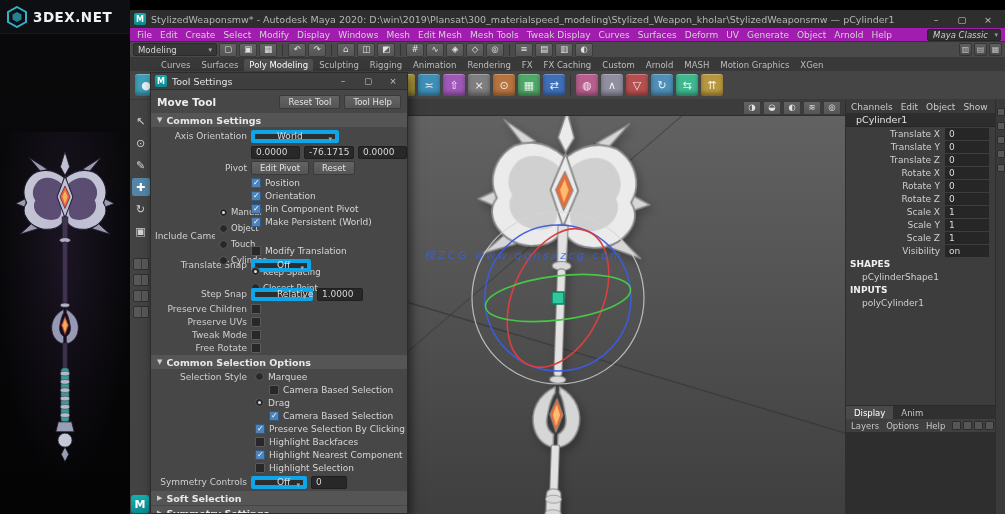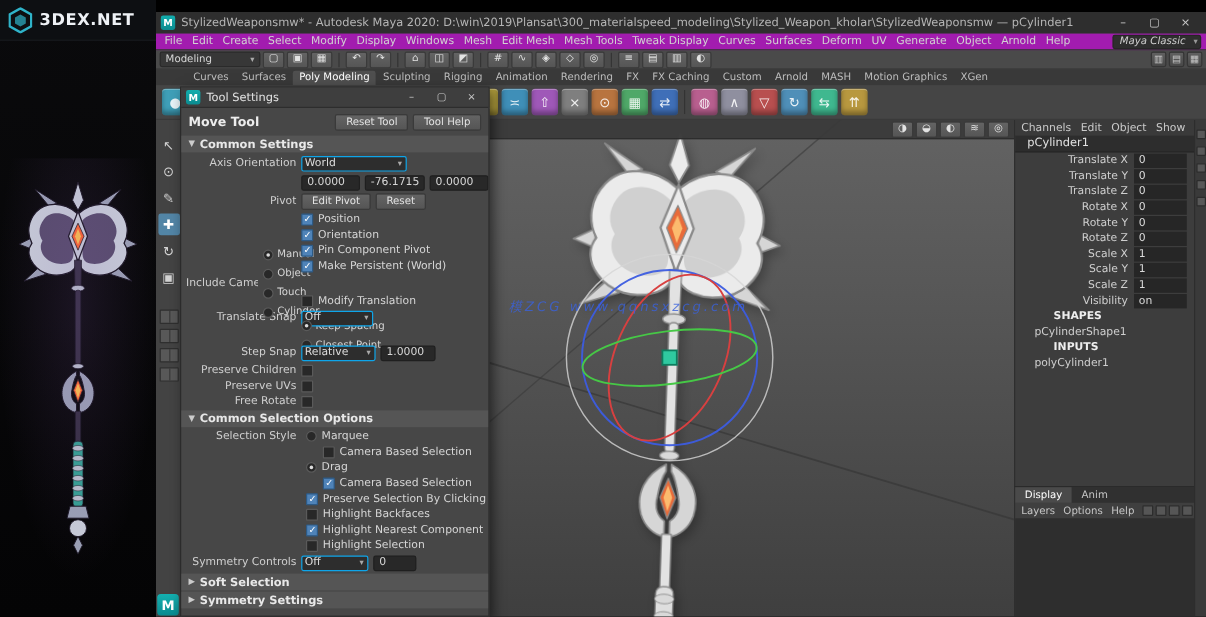--- a/index.html
+++ b/index.html
@@ -80,7 +80,7 @@
   .ts-label{width:92px;min-width:92px;text-align:right;color:#cfcfcf;font-size:9px;white-space:nowrap;overflow:hidden;}
   .ts-label.narrow{width:60px;min-width:60px;}
   .ck-label{color:#d6d6d6;font-size:9px;white-space:nowrap;}
-  .dropdown{background:#2d2d2d;border:1px solid #0ea5e9;height:13px;font-size:9px;color:#ddd;padding:0 14px 0 2px;position:relative;border-radius:2px;display:inline-flex;align-items:center;white-space:nowrap;}
+  .dropdown{background:#2d2d2d;border:4px solid #0ea5e9;height:13px;font-size:9px;color:#ddd;padding:0 14px 0 22px;position:relative;border-radius:2px;display:inline-flex;align-items:center;white-space:nowrap;}
   .dropdown::after{content:"▾";position:absolute;right:3px;top:1px;font-size:7px;color:#aaa;}
   .field{background:#282828;border:1px solid #1f1f1f;height:13px;font-size:9px;color:#d6d6d6;padding:0 4px;display:inline-flex;align-items:center;border-radius:2px;}
   .cb{width:10px;height:10px;min-width:10px;background:#282828;border:1px solid #5a5a5a;border-radius:1px;position:relative;}

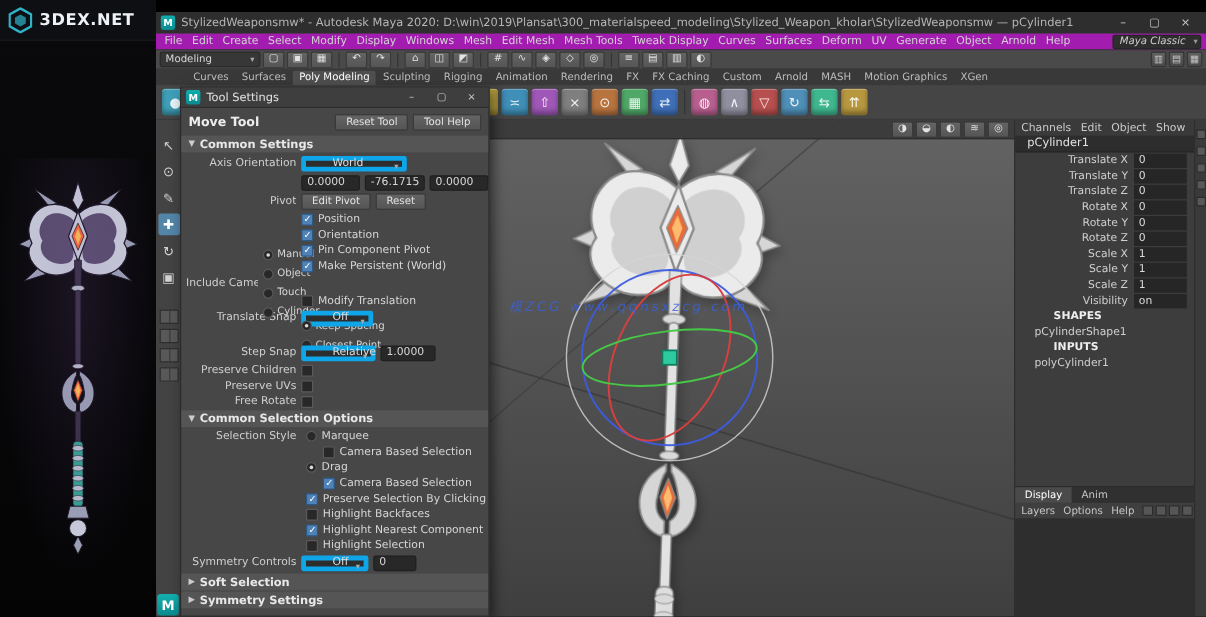--- a/index.html
+++ b/index.html
@@ -101,7 +101,7 @@
   .cbx-row{height:13px;display:flex;align-items:center;}
   .cbx-label{flex:1;text-align:right;color:#cfcfcf;padding-right:5px;white-space:nowrap;}
   .cbx-val{width:44px;min-width:44px;background:#262626;color:#dadada;height:12px;display:flex;align-items:center;padding-left:4px;margin-right:6px;}
-  .cbx-group{font-weight:bold;color:#eee;height:13px;display:flex;align-items:center;padding-left:4px;margin-left:28px;}
+  .cbx-group{font-weight:bold;color:#eee;height:13px;display:flex;align-items:center;padding-left:4px;}
   .cbx-sub{color:#cfcfcf;height:13px;display:flex;align-items:center;padding-left:16px;}
   .layers{position:absolute;left:715px;width:150px;top:395px;bottom:0;background:#383838;border-left:1px solid #2e2e2e;border-top:1px solid #2a2a2a;font-size:8.5px;}
   .layers-tabs{height:13px;display:flex;background:#303030;}

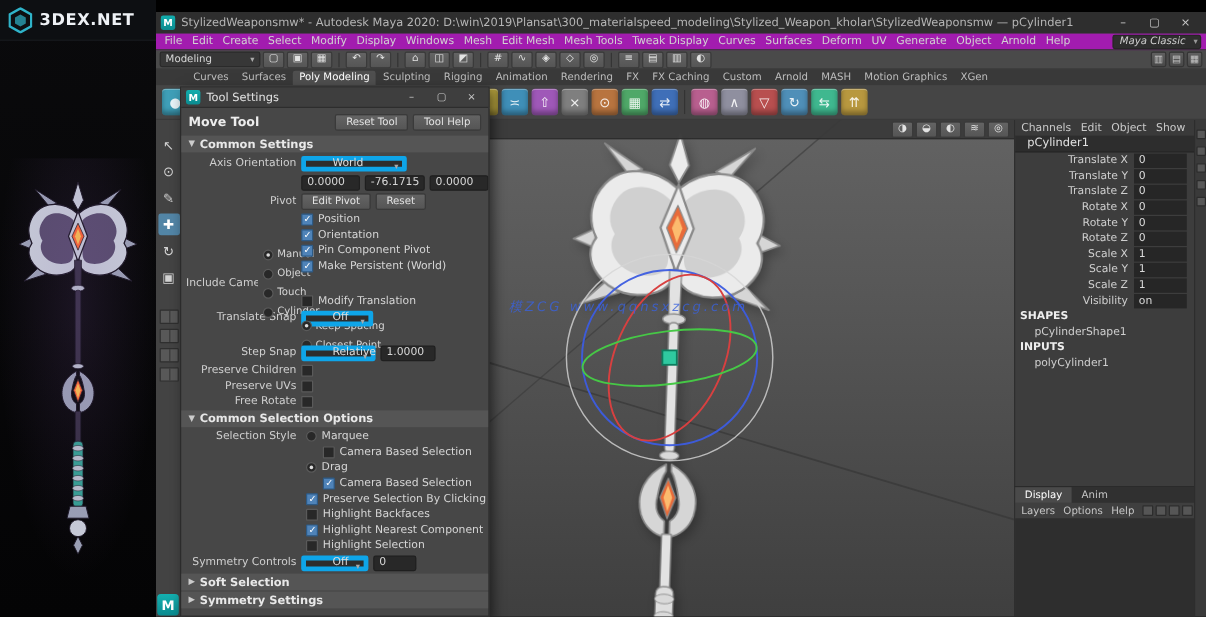--- a/index.html
+++ b/index.html
@@ -594,6 +594,10 @@
               <span class="cb off"></span>
             </div>
 
+            <div class="ts-row ck">
+              <span class="ts-label">Tweak Mode</span>
+              <span class="cb off"></span>
+            </div>
 
             <div class="ts-row ck">
               <span class="ts-label">Free Rotate</span>

